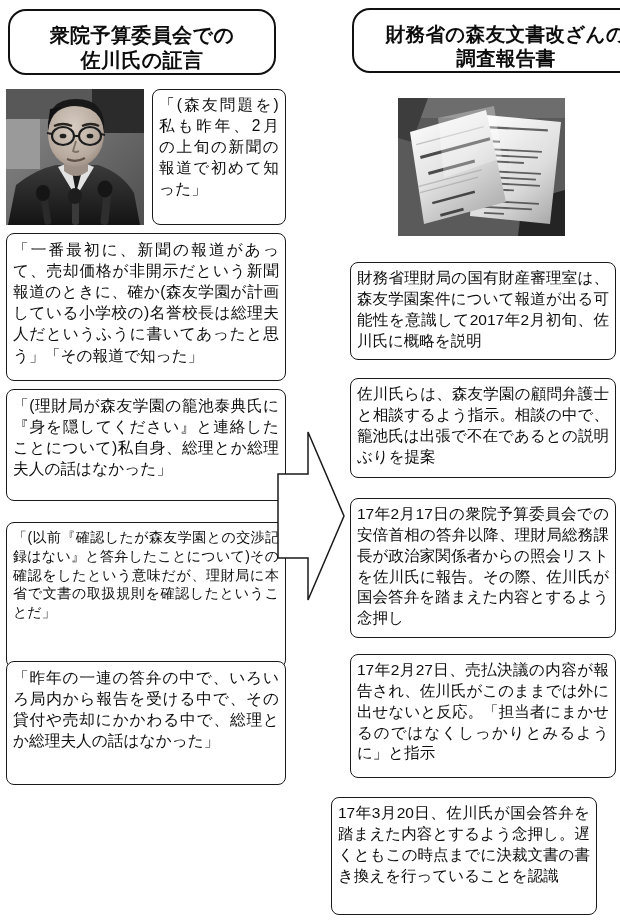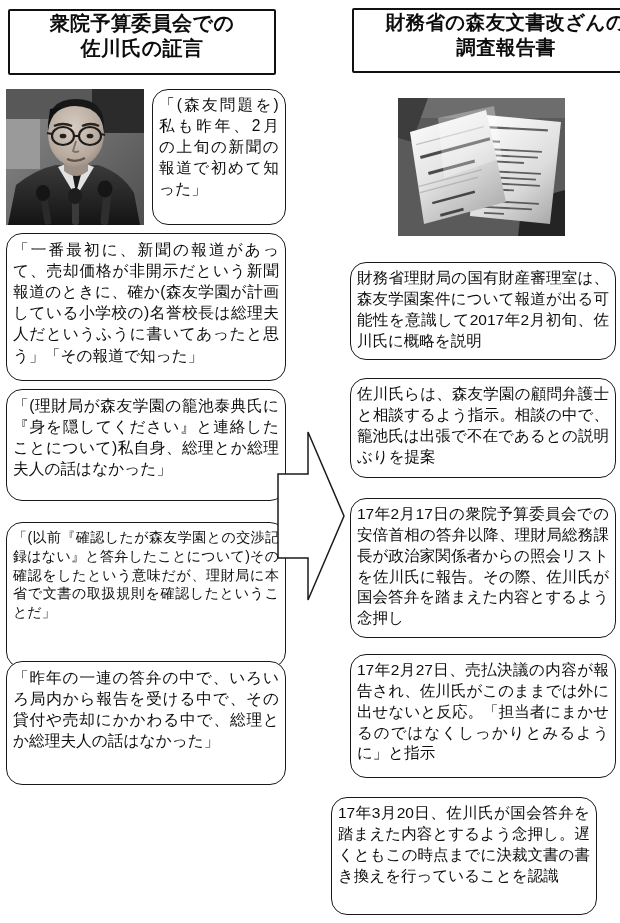--- a/index.html
+++ b/index.html
@@ -20,11 +20,11 @@
   .header-box {
     position: absolute;
     border: 2.2px solid #111;
-    border-radius: 2px;
+    border-radius: 18px;
     background: #fff;
     box-sizing: border-box;
     display: flex;
-    align-items: flex-start;
+    align-items: flex-end;
     justify-content: center;
     text-align: center;
     font-weight: bold;

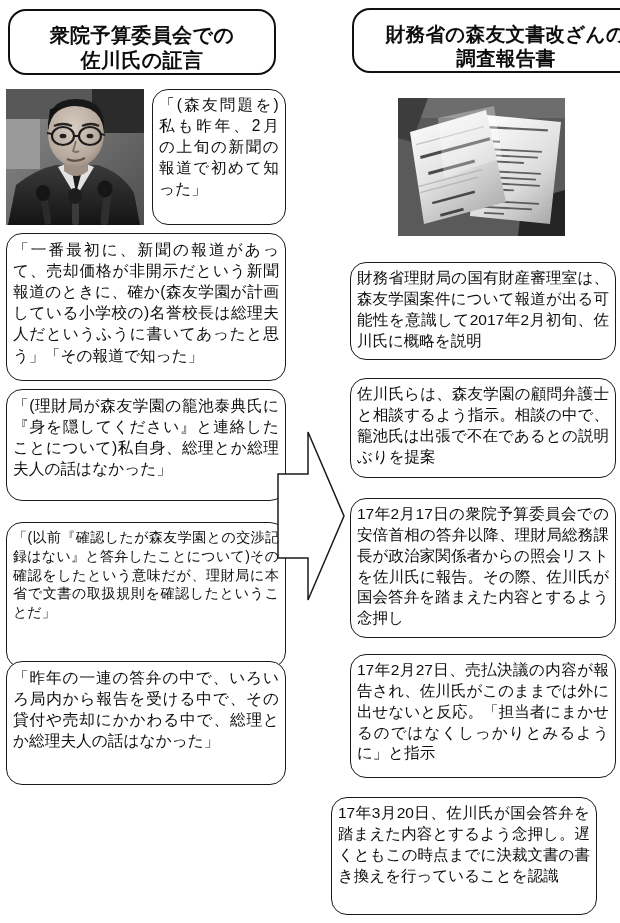--- a/index.html
+++ b/index.html
@@ -45,7 +45,7 @@
   .tbox {
     position: absolute;
     border: 1.4px solid #1a1a1a;
-    border-radius: 16px;
+    border-radius: 8px;
     background: #fff;
     box-sizing: border-box;
     padding: 5px 6px 4px 6px;

